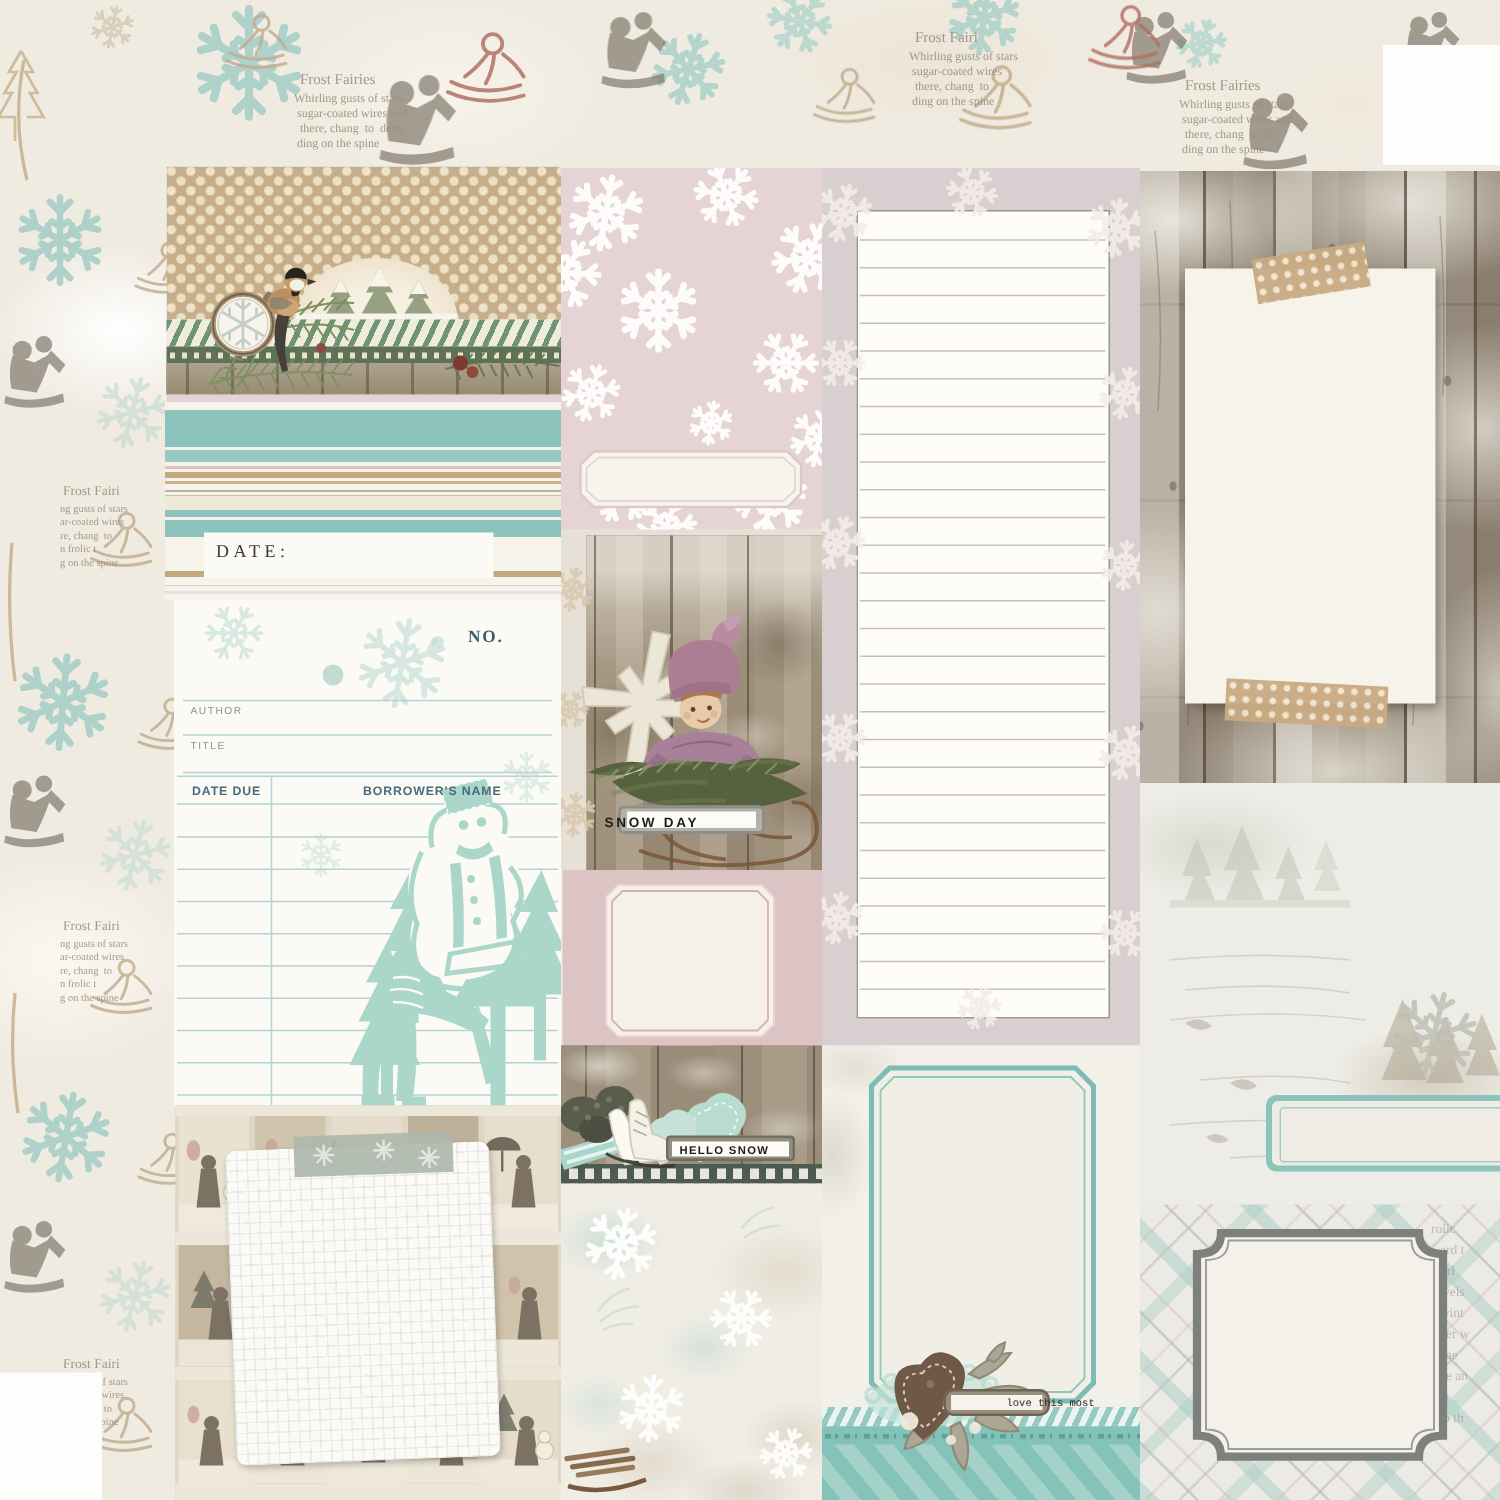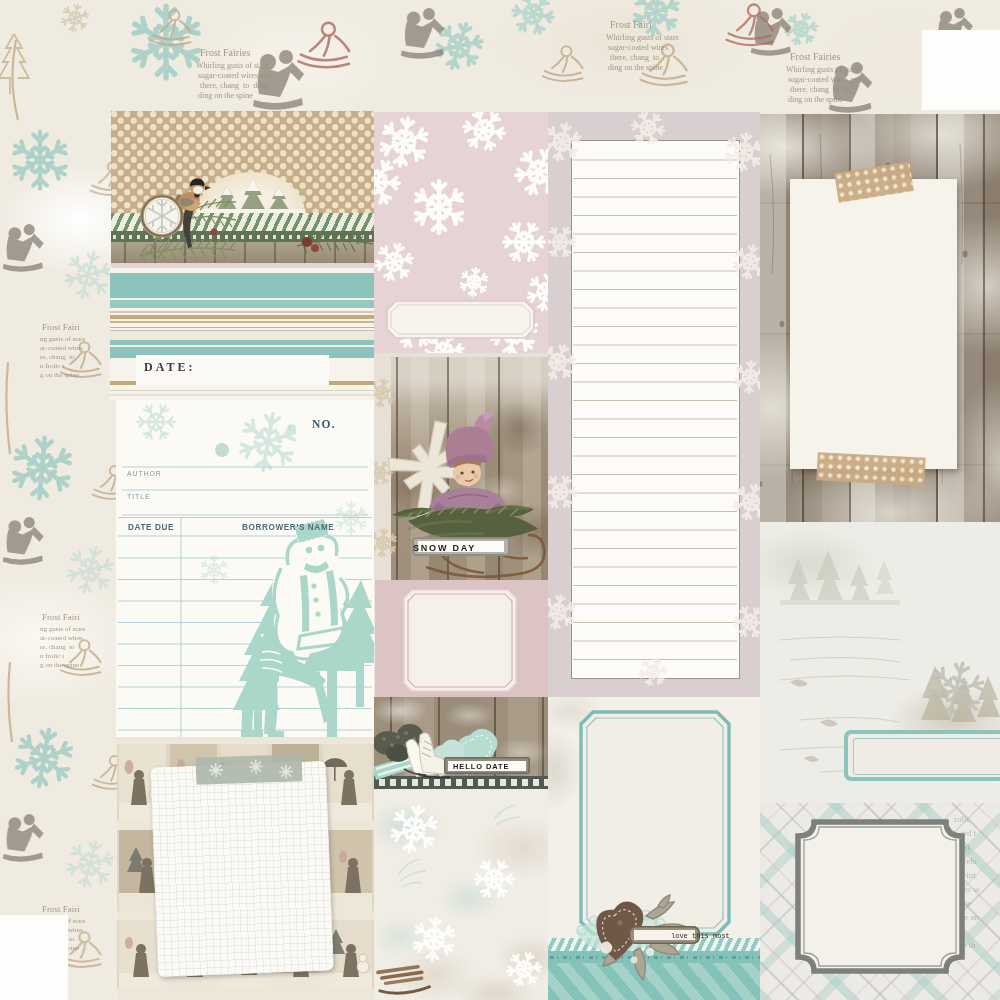--- a/index.html
+++ b/index.html
@@ -256,7 +256,7 @@
 #f6f3ea 128px,#f6f3ea 132px);"></div>
 
 <div class="a" style="left:136px;top:355px;width:193px;height:30px;background:#fbfaf4;"></div>
-<div class="a" style="left:144px;top:360px;font-family:'Liberation Serif',serif;font-size:12px;letter-spacing:3px;color:#3f3b33;font-weight:bold;">DATE:</div>
+<div class="a" style="left:144px;top:360px;font-family:'Liberation Serif',serif;font-size:12px;letter-spacing:3px;color:#3f3b33;font-weight:normal;">DATE:</div>
 
 <div class="a" style="left:116px;top:400px;width:258px;height:337px;background:#fbfaf5;"></div>
 <svg class="a" style="left:116px;top:400px" width="258" height="337" viewBox="0 0 258 337">

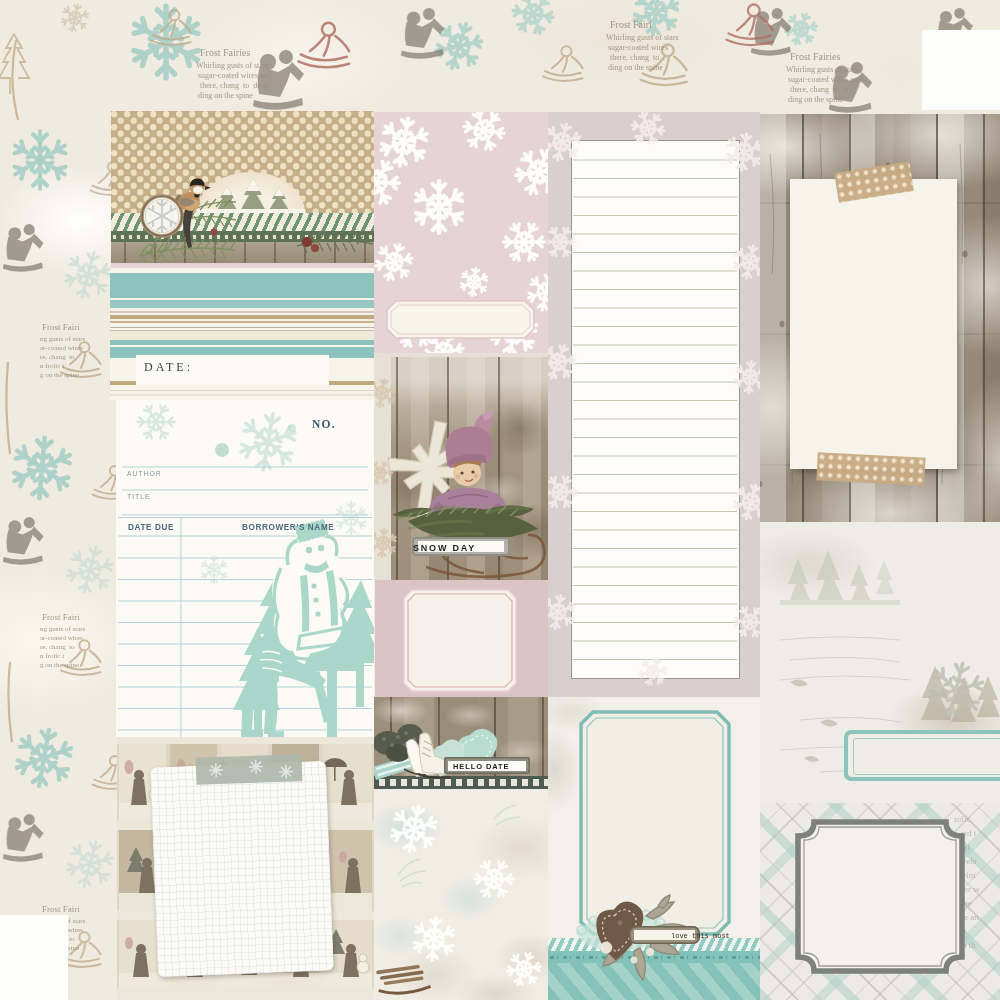--- a/index.html
+++ b/index.html
@@ -756,7 +756,7 @@
 
 <div class="a" style="left:412px;top:537px;width:98px;height:19px;background:#b3b2aa;border-radius:4px;box-shadow:inset 0 0 0 2px #8f8e86;"></div>
 <div class="a" style="left:418px;top:541px;width:86px;height:11px;background:#fcfbf6;"></div>
-<div class="a" style="left:413px;top:542.5px;font-size:9px;font-weight:bold;letter-spacing:1.8px;color:#1e1c18;">SNOW DAY</div>
+<div class="a" style="left:403px;top:542.5px;font-size:9px;font-weight:bold;letter-spacing:1.8px;color:#1e1c18;">SNOW DAY</div>
 
 <svg class="a" style="left:374px;top:697px" width="174" height="92" viewBox="0 0 174 92">
 

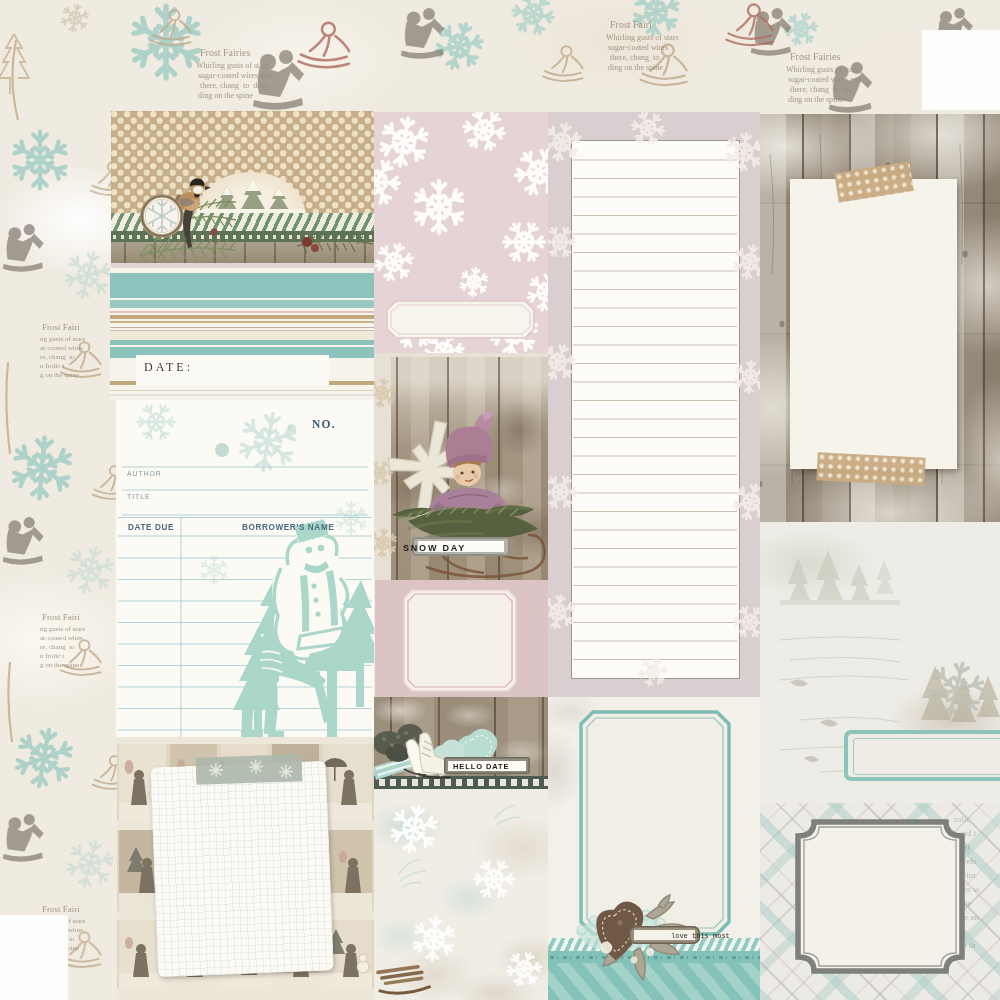--- a/index.html
+++ b/index.html
@@ -795,7 +795,7 @@
 
 <div class="a" style="left:444px;top:757px;width:86px;height:17px;background:#8f8e80;border-radius:3px;box-shadow:inset 0 0 0 1.6px #6e6d60;"></div>
 <div class="a" style="left:448px;top:760.5px;width:78px;height:10px;background:#fcfbf6;"></div>
-<div class="a" style="left:453px;top:762px;font-size:7.5px;font-weight:bold;letter-spacing:0.9px;color:#1e1c18;">HELLO DATE</div>
+<div class="a" style="left:453px;top:762px;font-size:7.5px;font-weight:bold;letter-spacing:0.9px;color:#1e1c18;">HELLO SNOW</div>
 
 <svg class="a" style="left:548px;top:112px" width="212" height="585" viewBox="0 0 212 585">
  <g stroke="#f3ece7" fill="none" opacity=".9">

